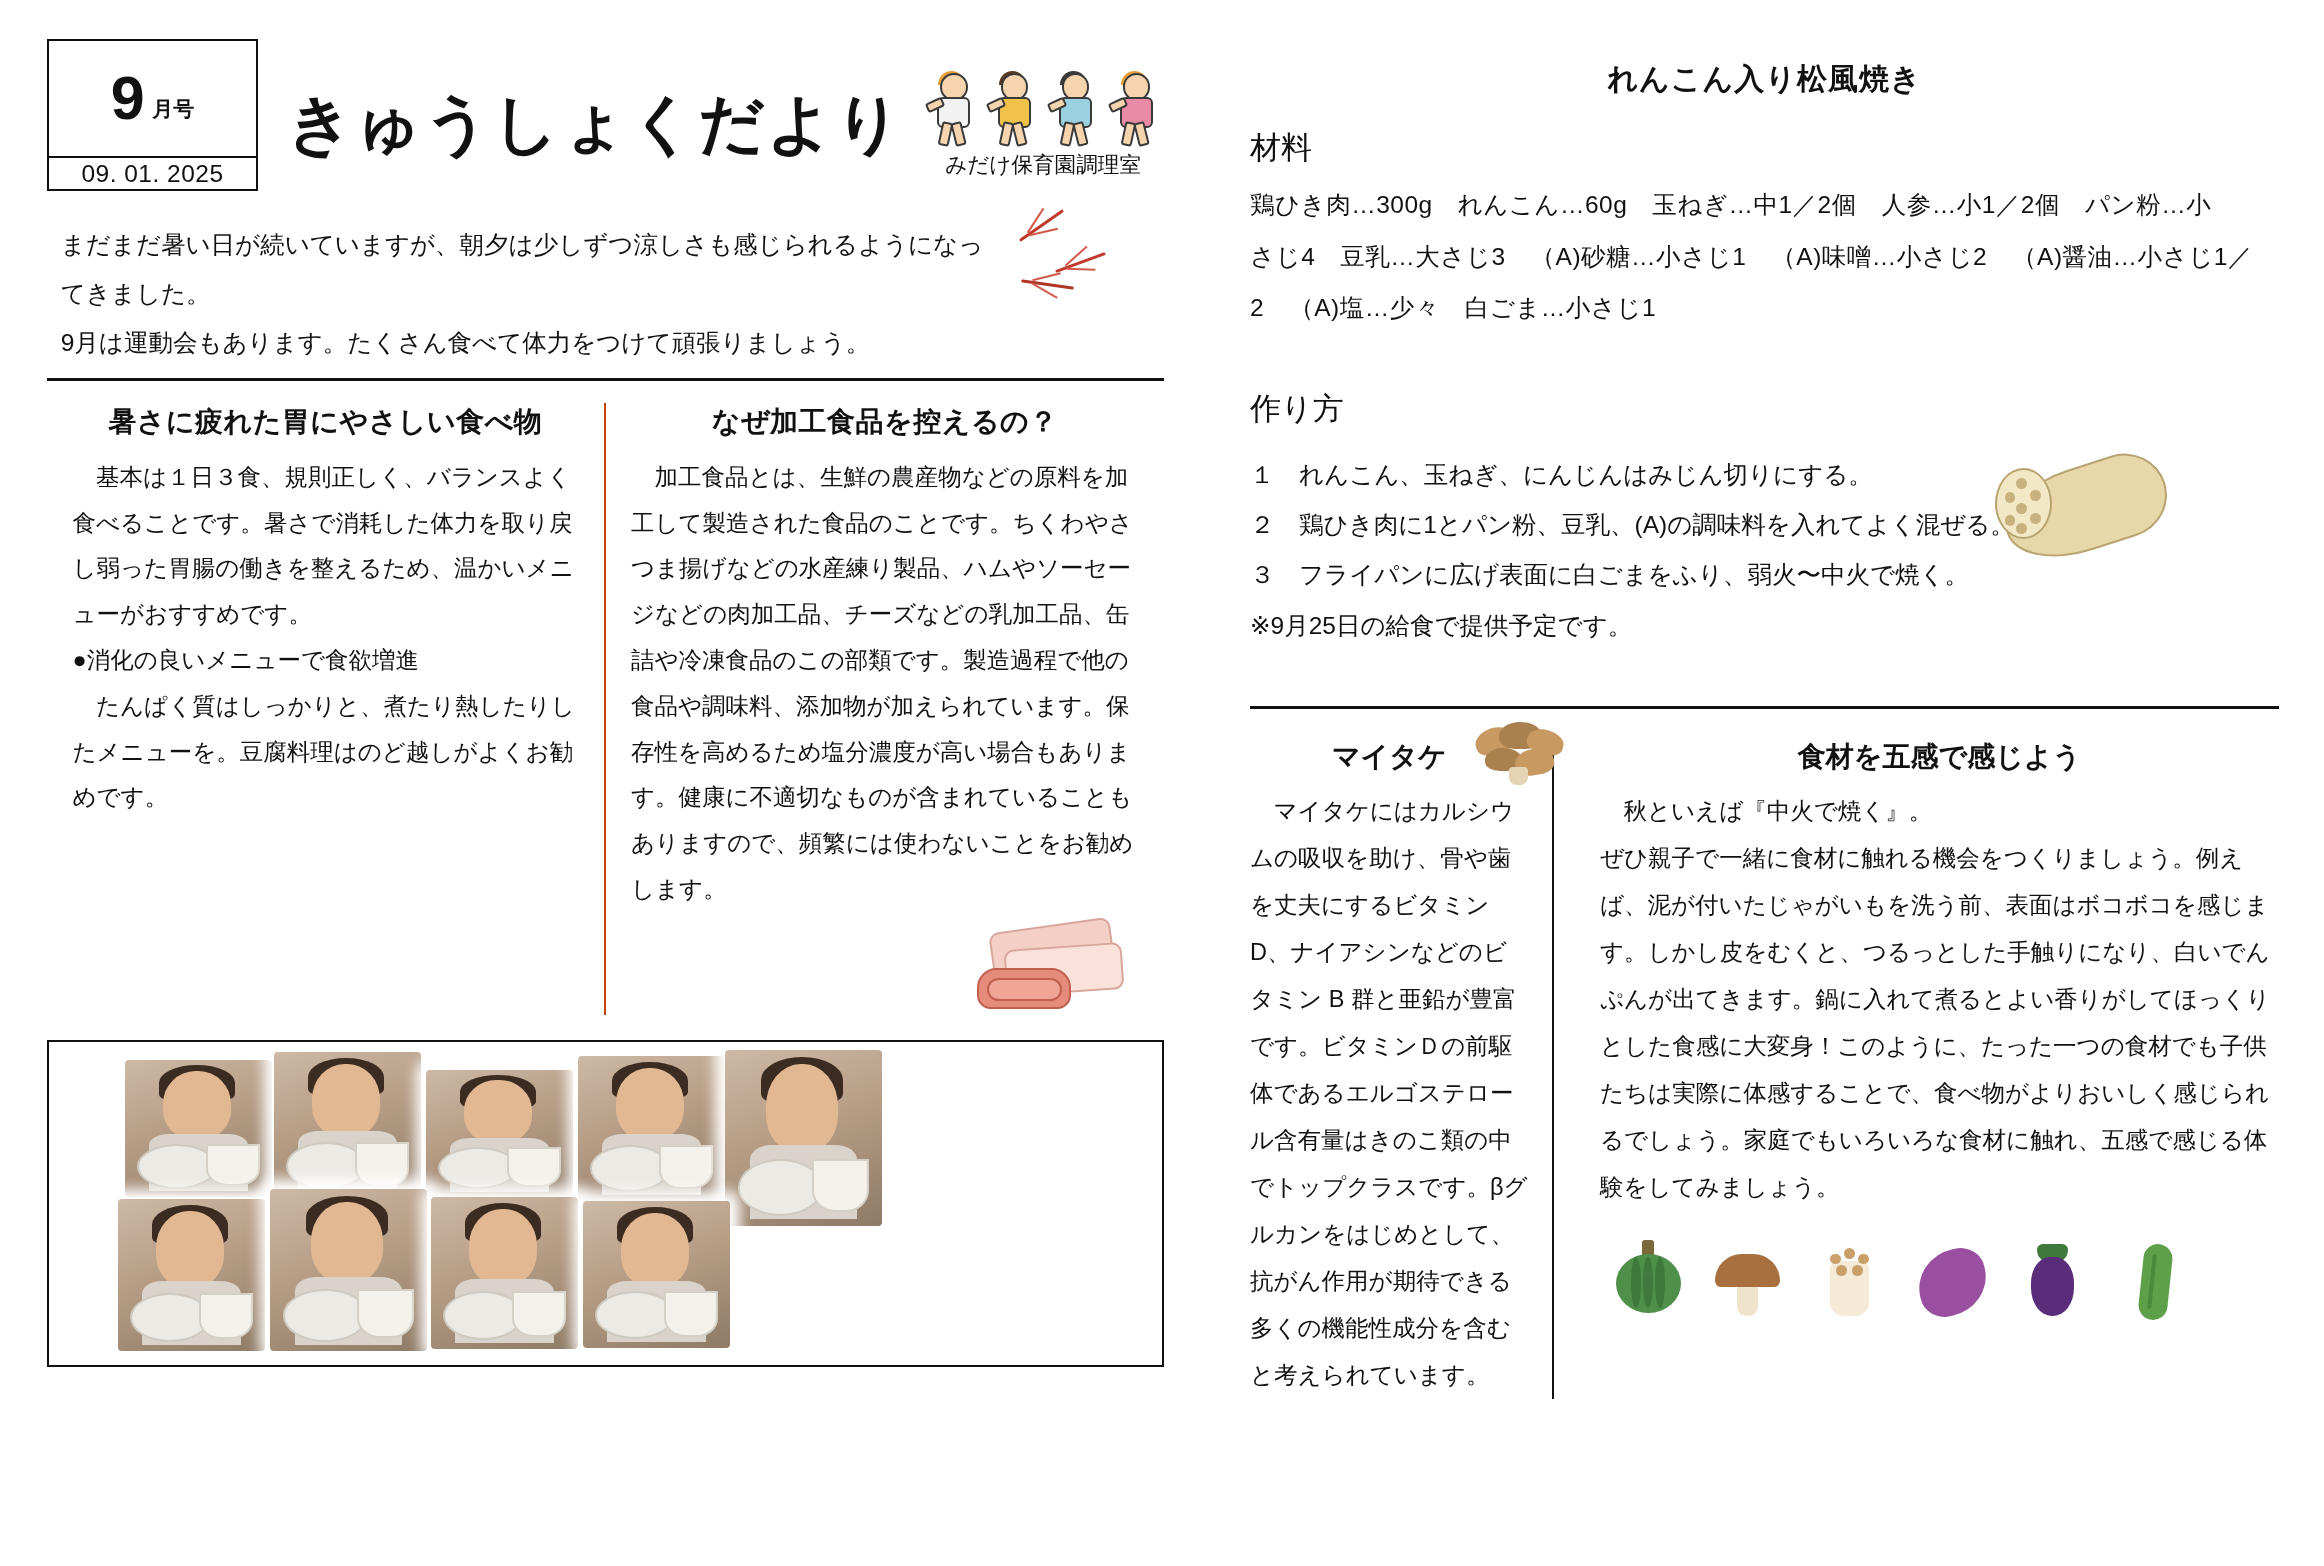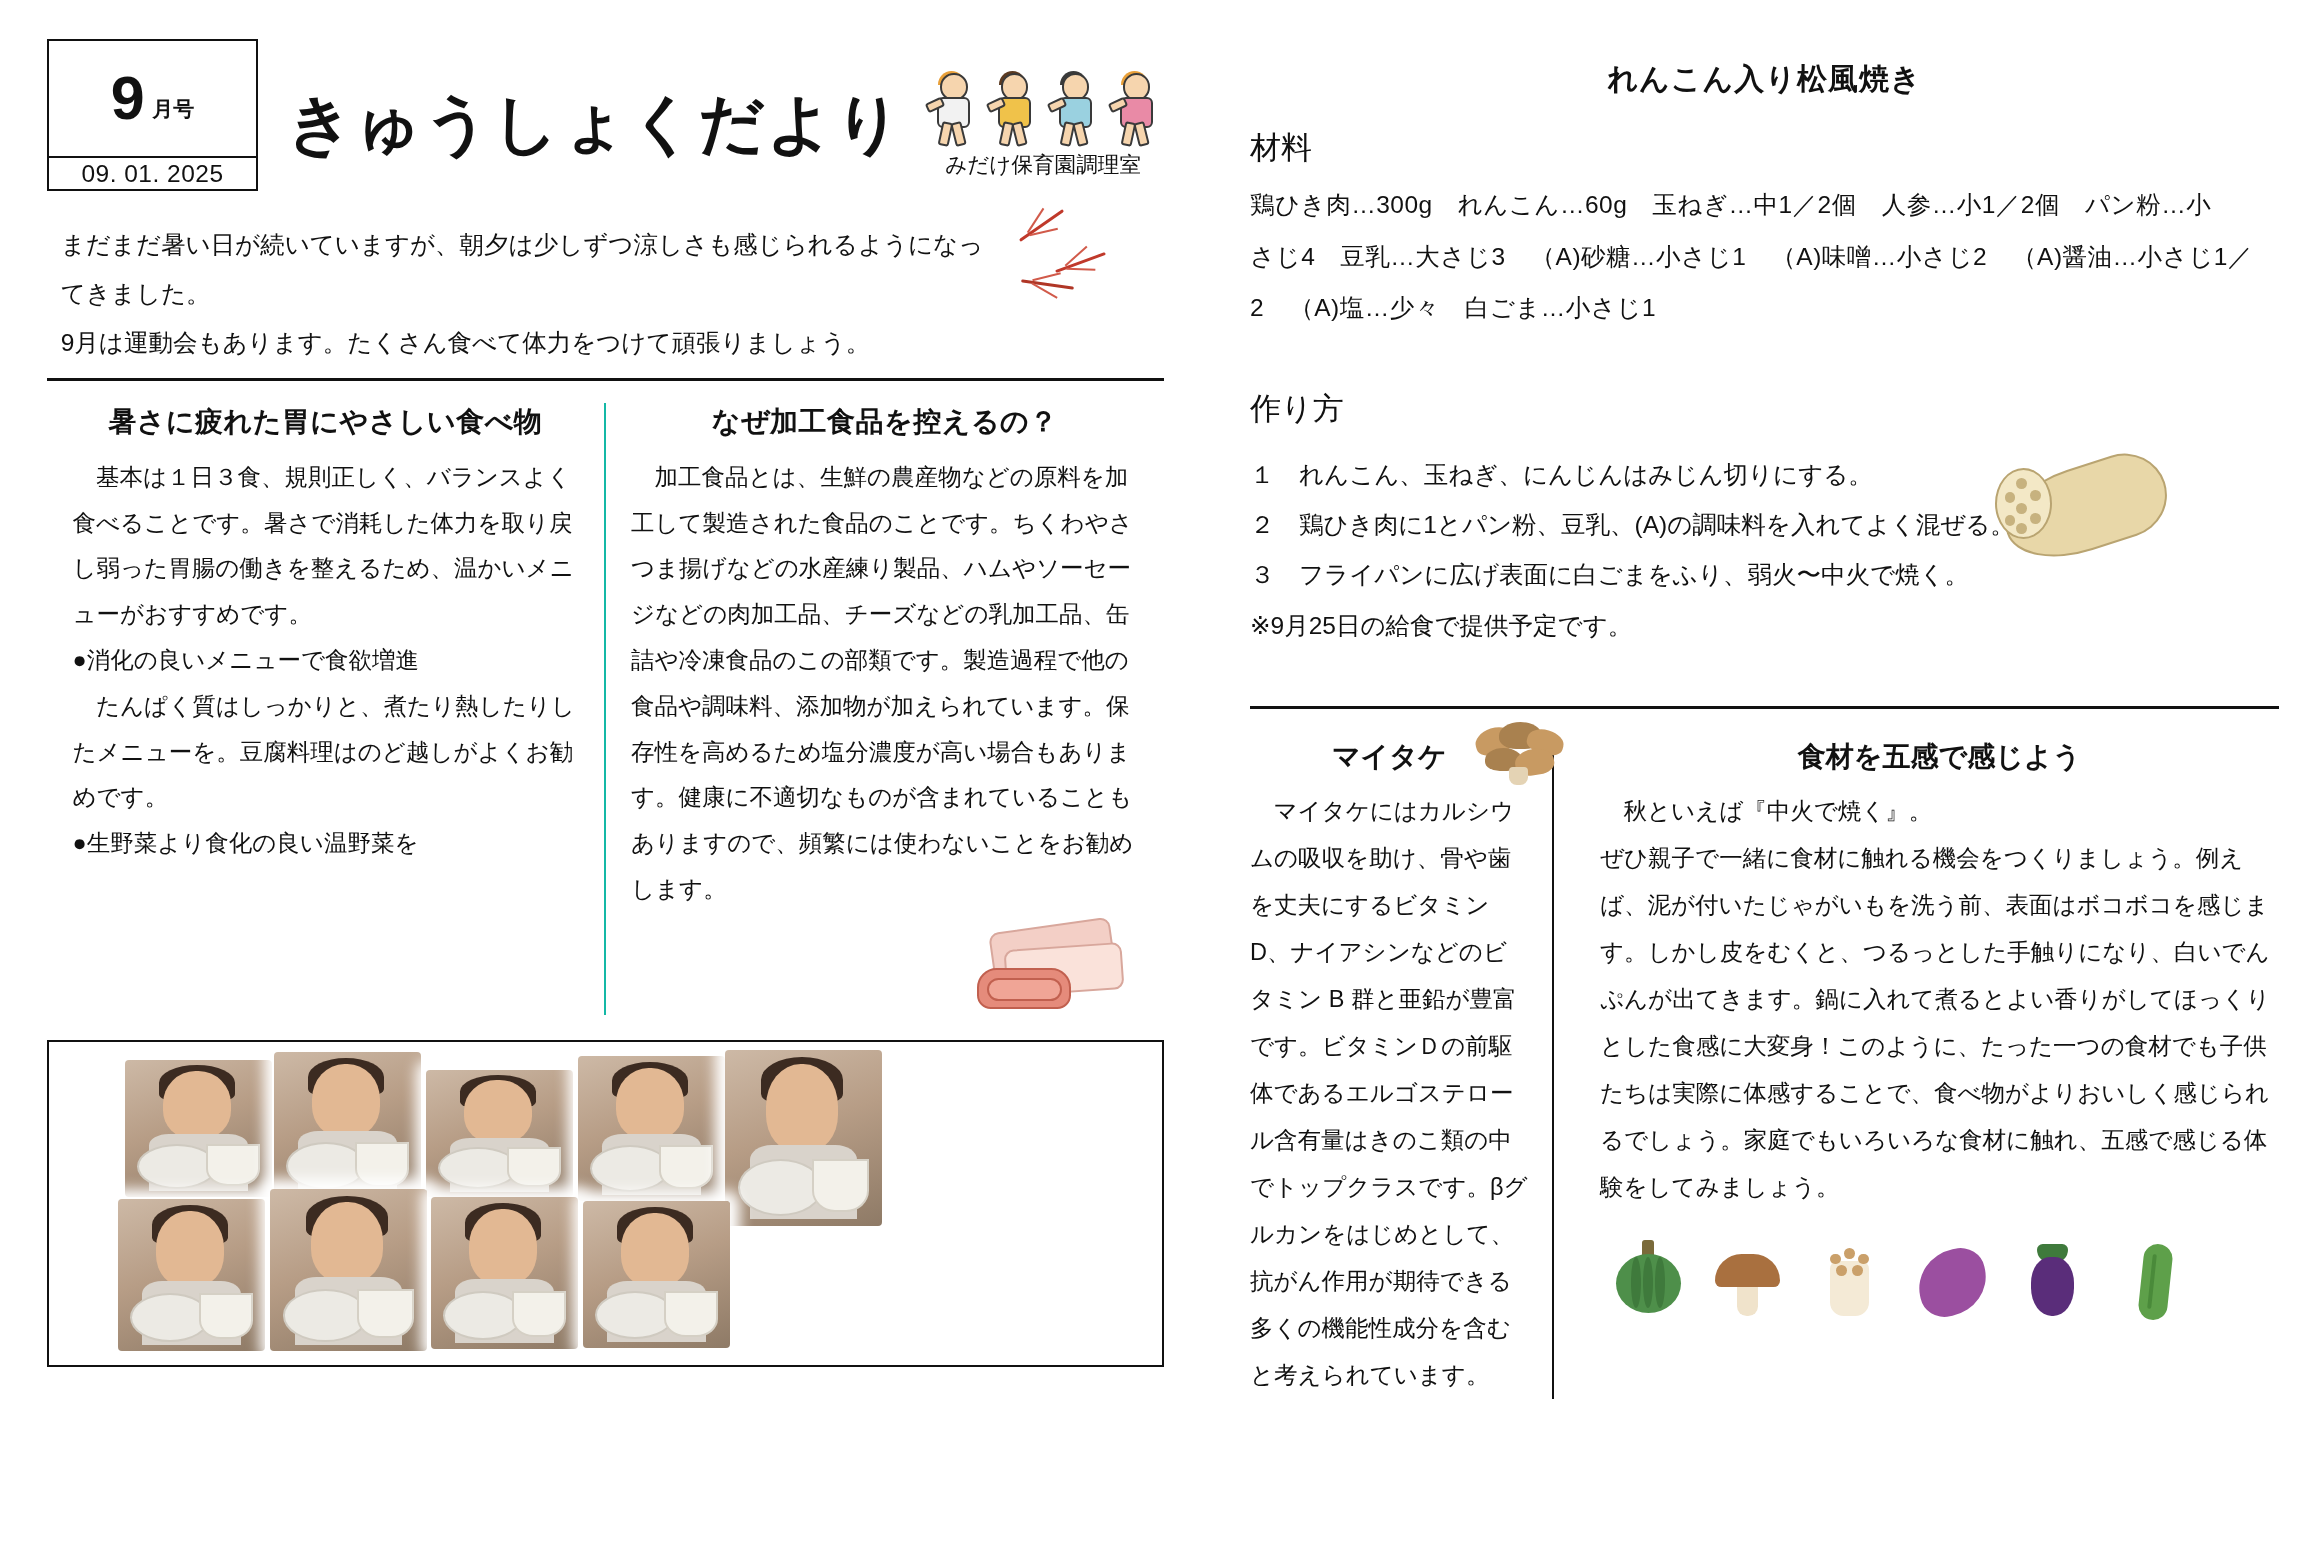--- a/index.html
+++ b/index.html
@@ -217,7 +217,7 @@
     box-sizing: border-box;
     padding: 0 25.5px;
   }
-  .article.first { border-right: 2px solid #14b8a6; }
+  .article.first { border-right: 2px solid #c2410c; }
   .art-head {
     text-align: center;
     font-size: 28px;

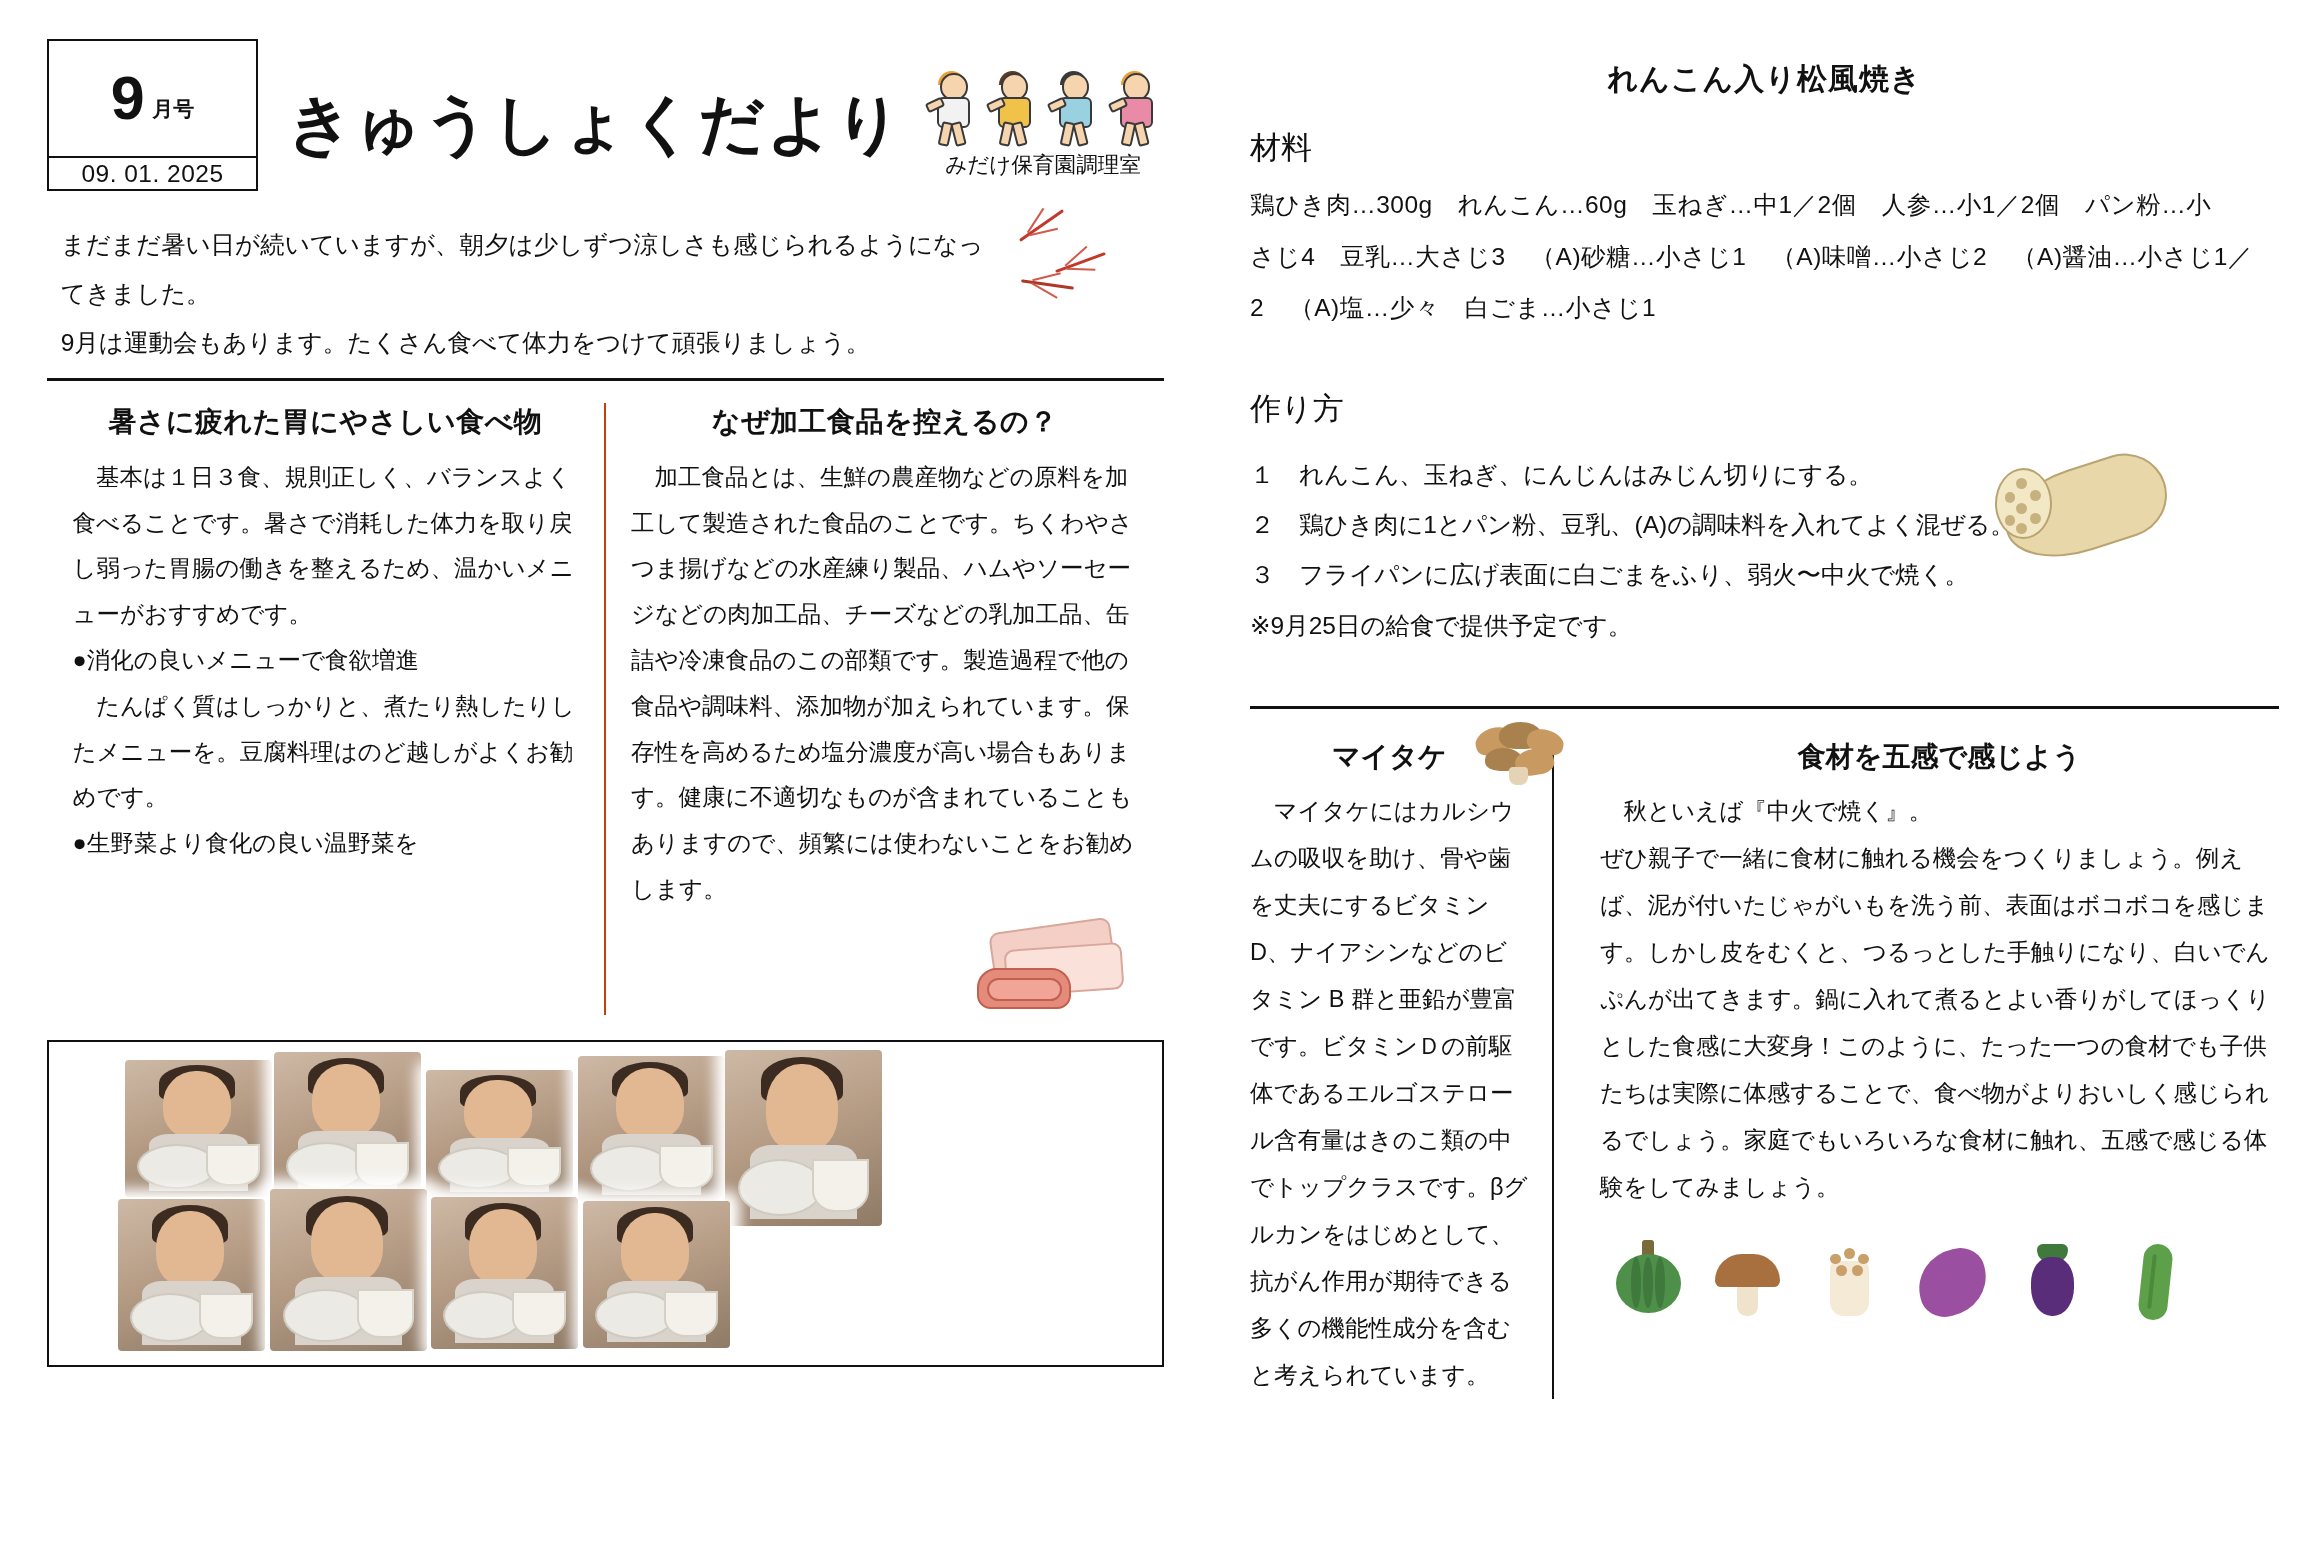--- a/index.html
+++ b/index.html
@@ -540,7 +540,6 @@
           <p class="indent">基本は１日３食、規則正しく、バランスよく食べることです。暑さで消耗した体力を取り戻し弱った胃腸の働きを整えるため、温かいメニューがおすすめです。</p>
           <p>●消化の良いメニューで食欲増進</p>
           <p class="indent">たんぱく質はしっかりと、煮たり熱したりしたメニューを。豆腐料理はのど越しがよくお勧めです。</p>
-          <p>●生野菜より食化の良い温野菜を</p>
         </div>
       </div>
       <div class="article">

